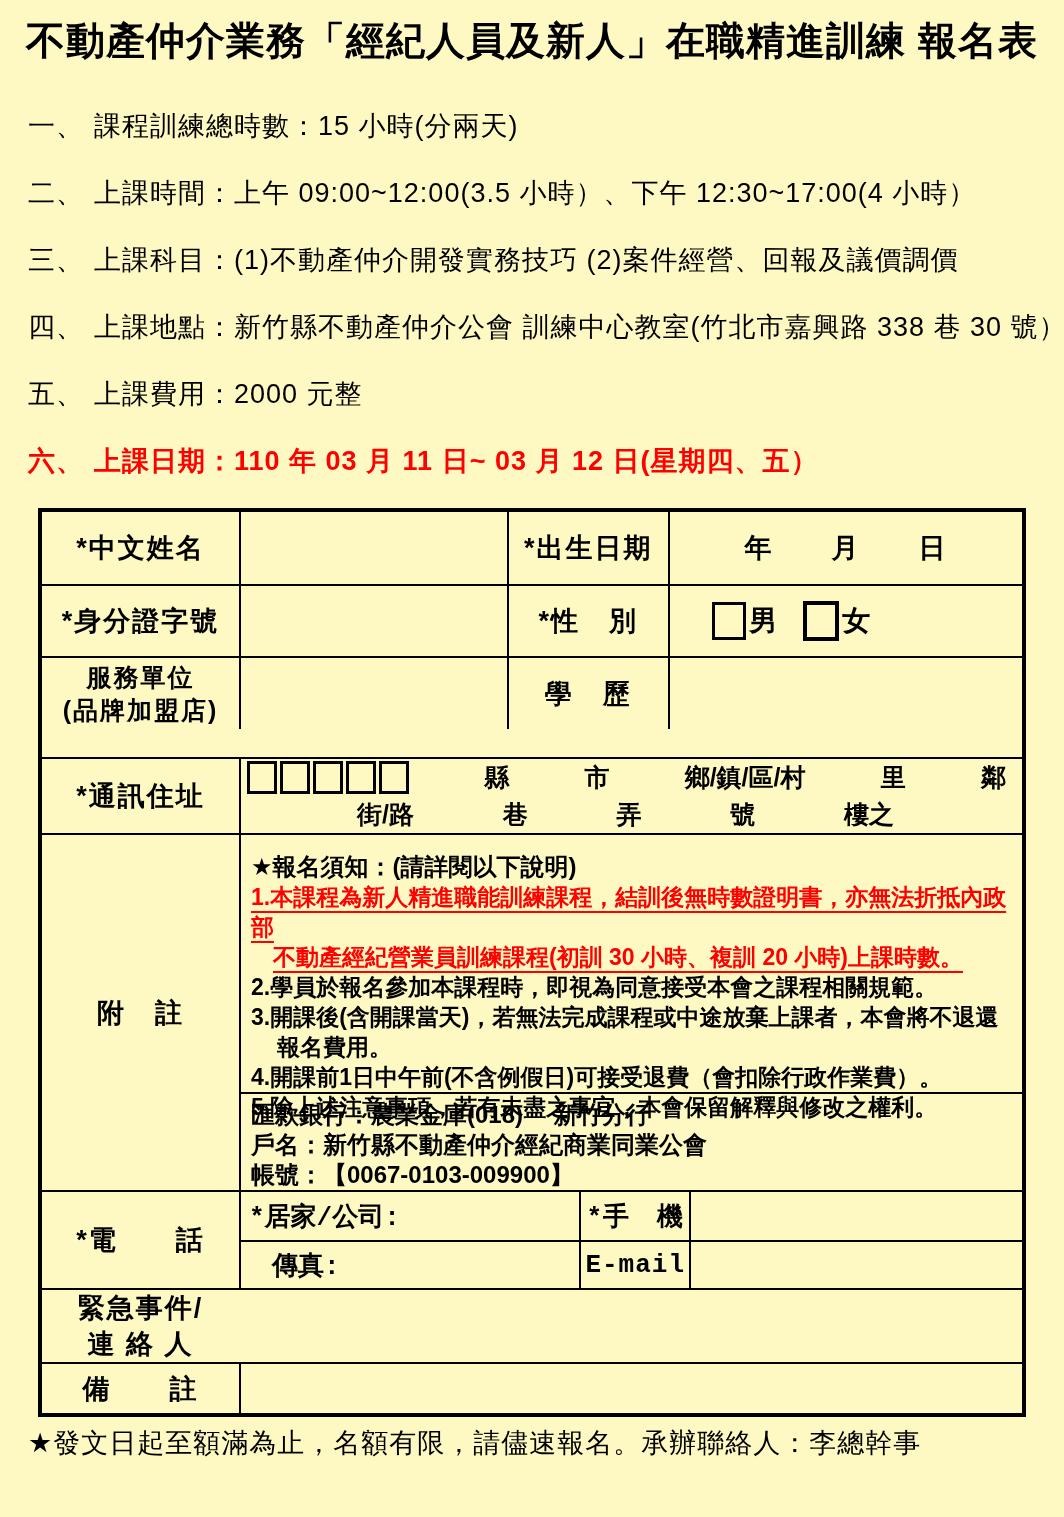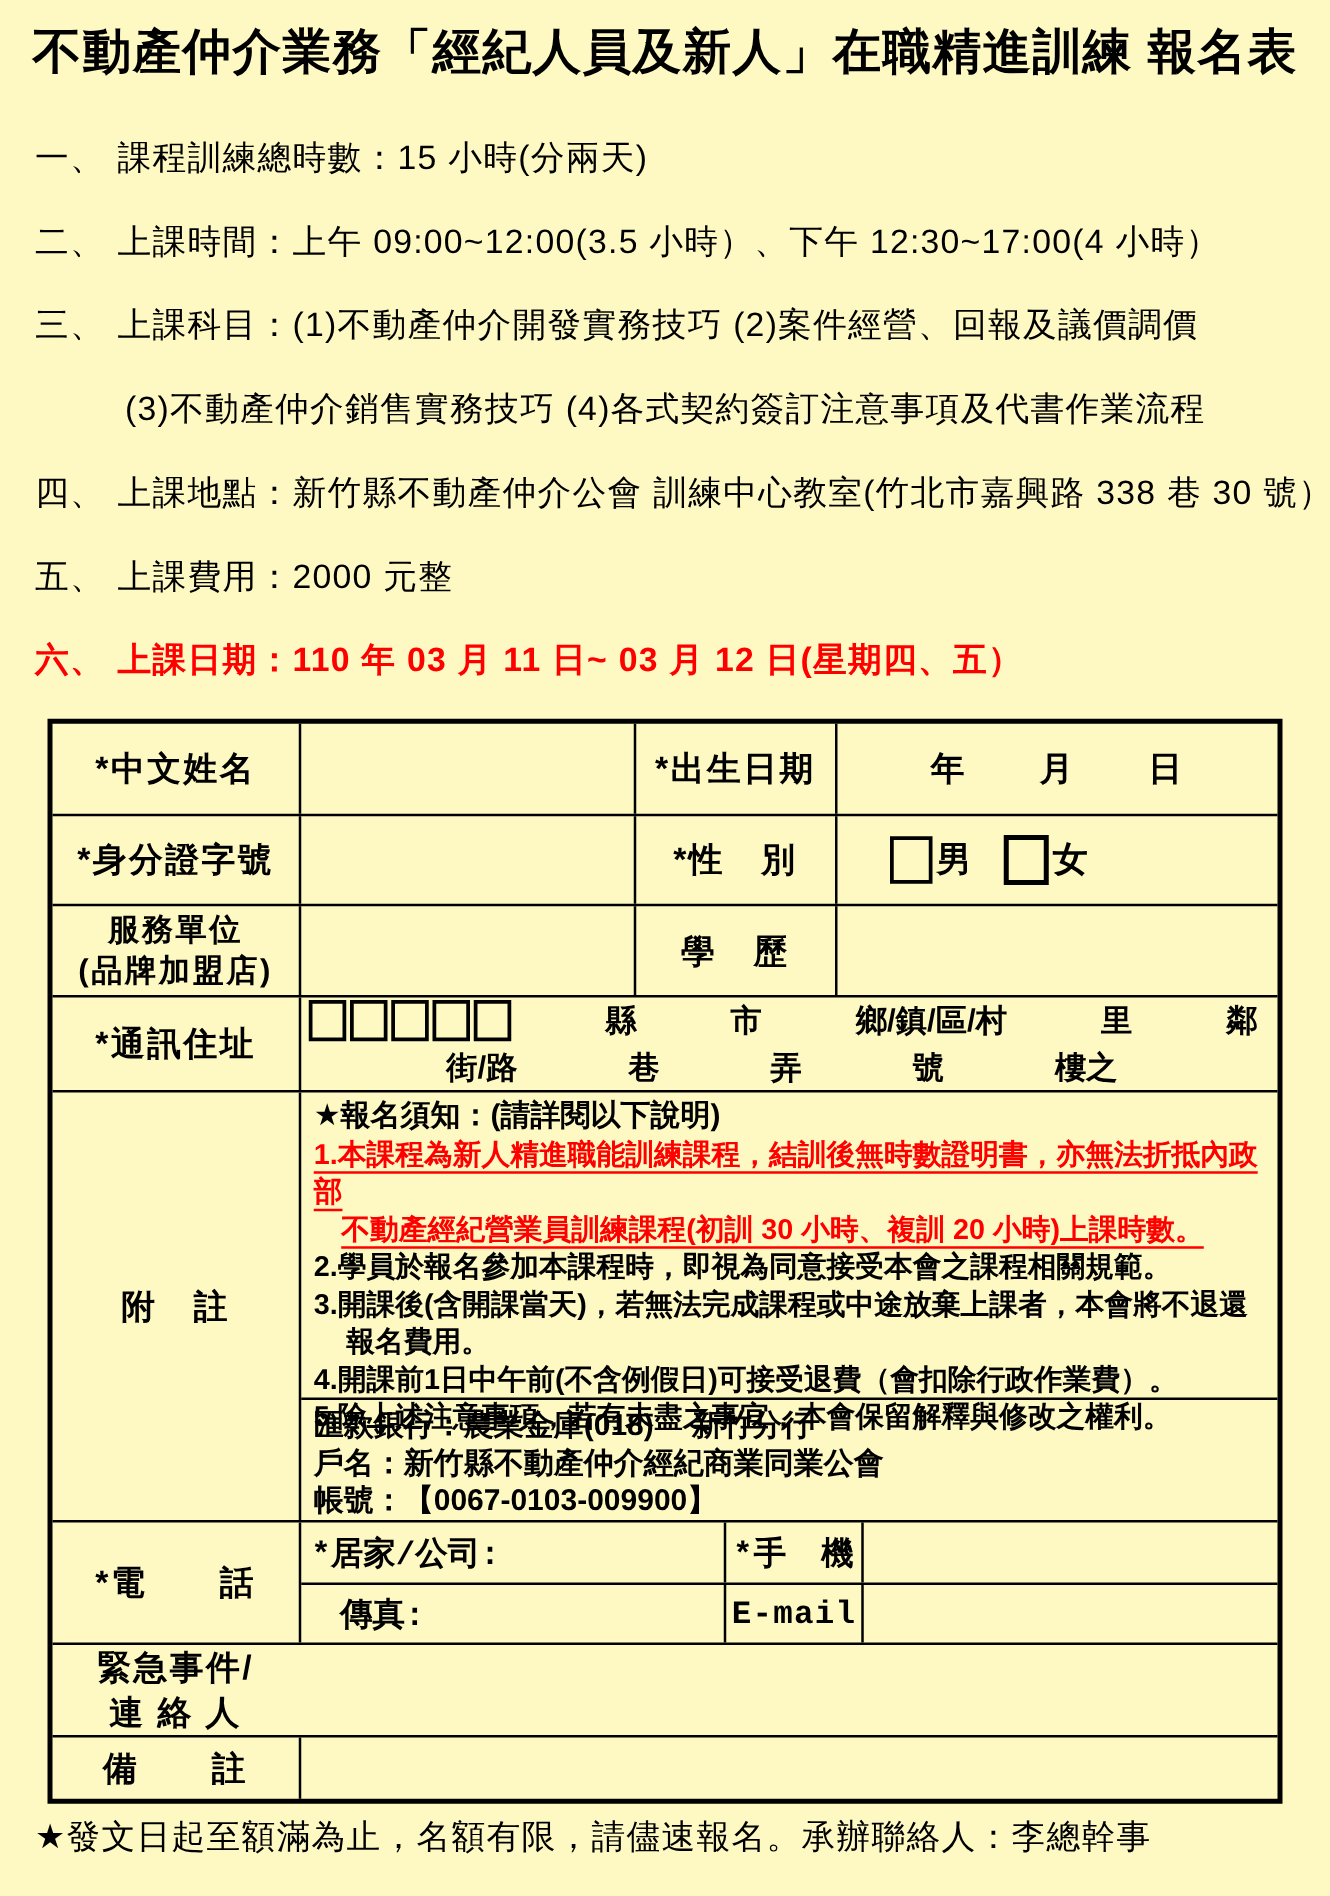--- a/index.html
+++ b/index.html
@@ -151,9 +151,6 @@
       <span class="num">三、</span>
       <span>上課科目：(1)不動產仲介開發實務技巧 (2)案件經營、回報及議價調價</span>
     </div>
-    <div class="info-item cont">
-      <span>(3)不動產仲介銷售實務技巧 (4)各式契約簽訂注意事項及代書作業流程</span>
-    </div>
     <div class="info-item">
       <span class="num">四、</span>
       <span>上課地點：新竹縣不動產仲介公會 訓練中心教室(竹北市嘉興路 338 巷 30 號）</span>

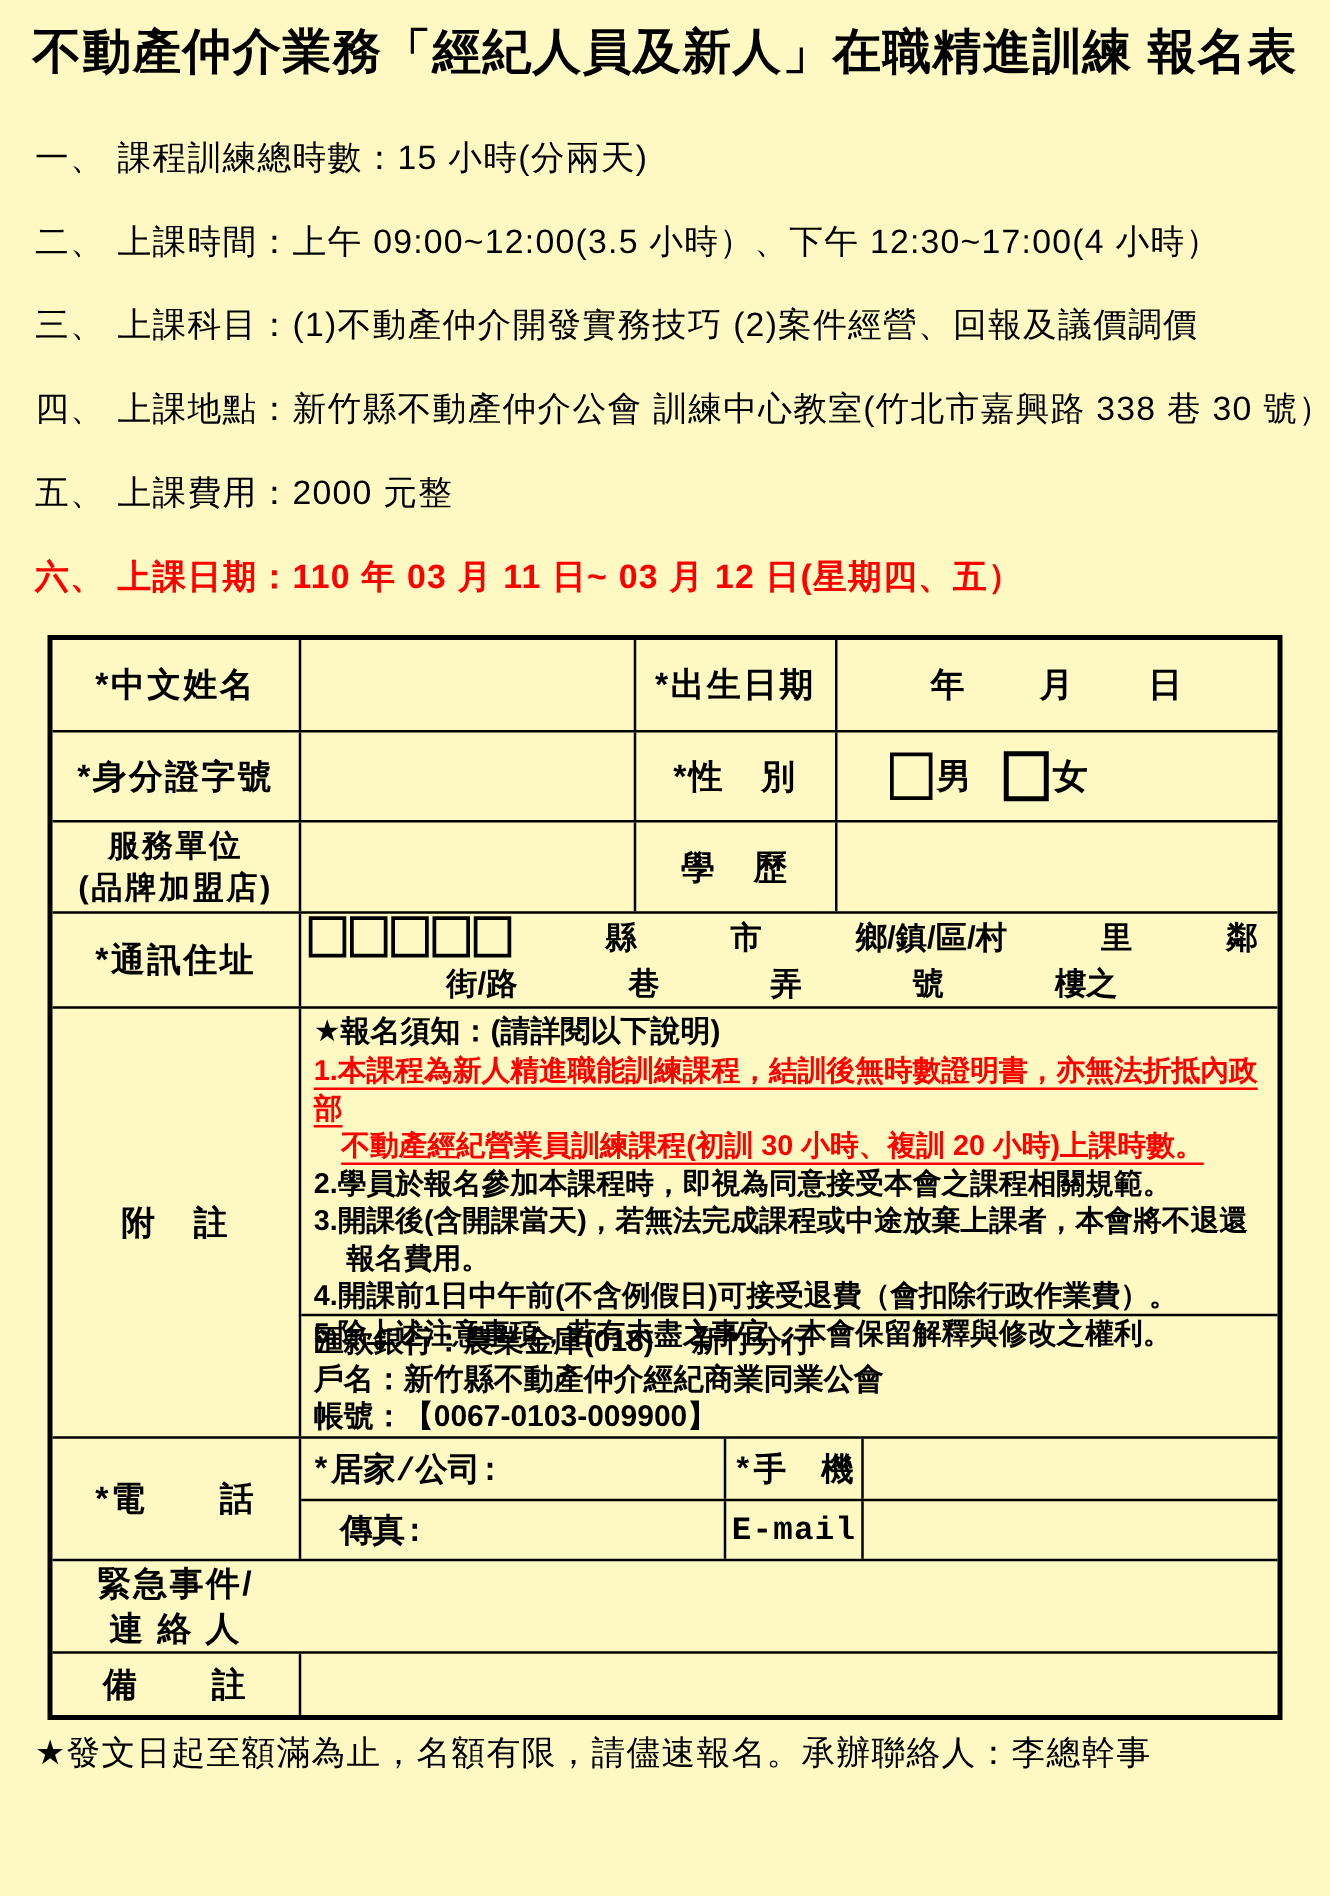--- a/index.html
+++ b/index.html
@@ -69,7 +69,7 @@
   }
   .chk.thick{border-width:4px;margin-left:26px;}
   
-  .r4{height:74px;}
+  .r4{height:74px;margin-top:28px;}
   .addr-cell{
     width:79.9%;display:flex;flex-direction:column;justify-content:center;
     font-weight:bold;font-size:25px;

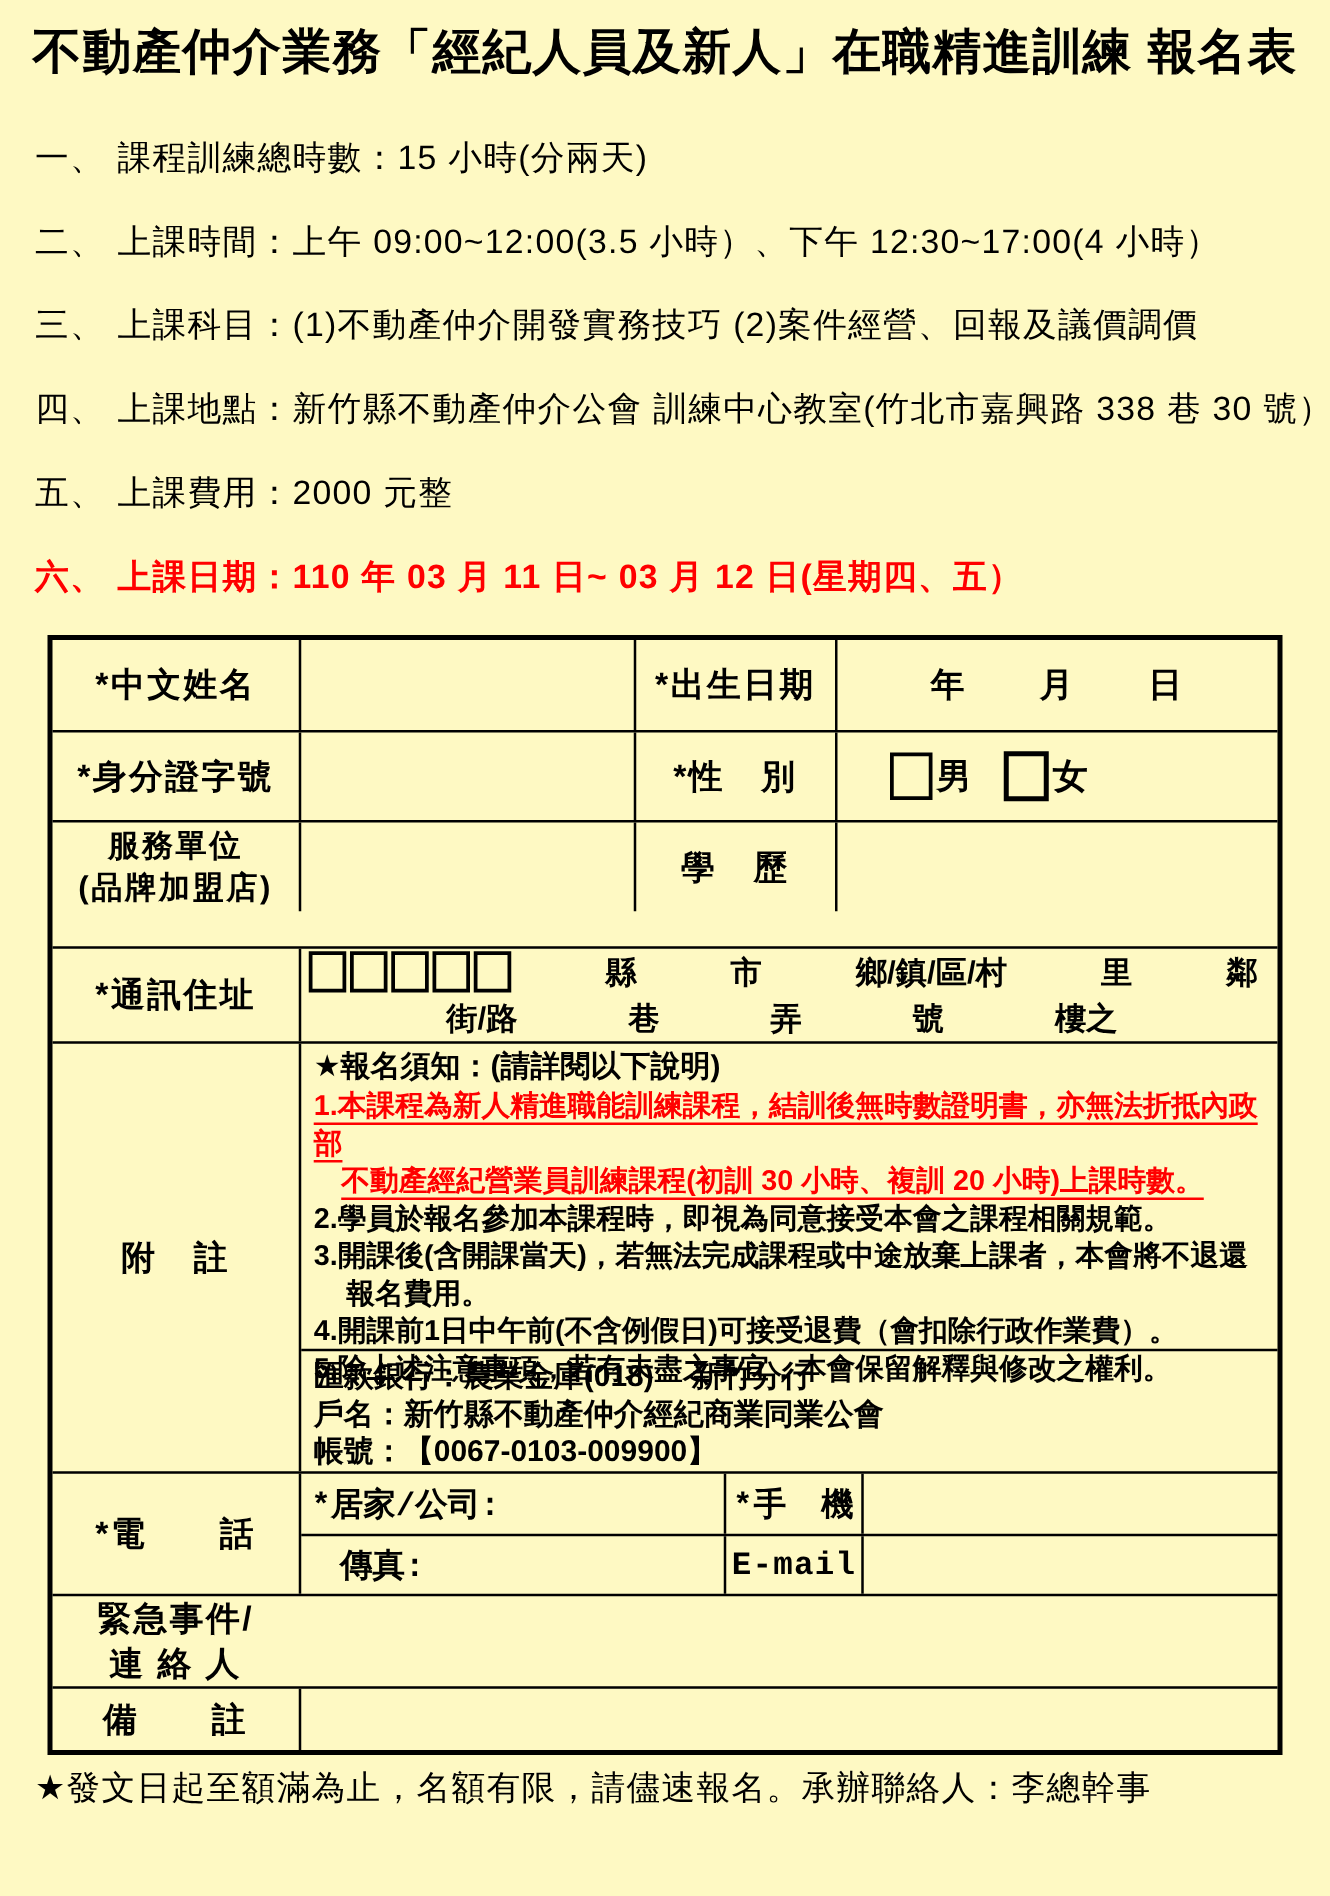--- a/index.html
+++ b/index.html
@@ -91,7 +91,7 @@
   .notes-box{
     height:246px;border-bottom:2px solid #000;
     padding:4px 8px 0 10px;box-sizing:border-box;
-    font-weight:bold;font-size:23px;line-height:30px;
+    font-weight:bold;font-size:23px;line-height:30px;margin-top:13px;
   }
   .n-header{font-size:24px;}
   .n-red{color:#FF0000;}

